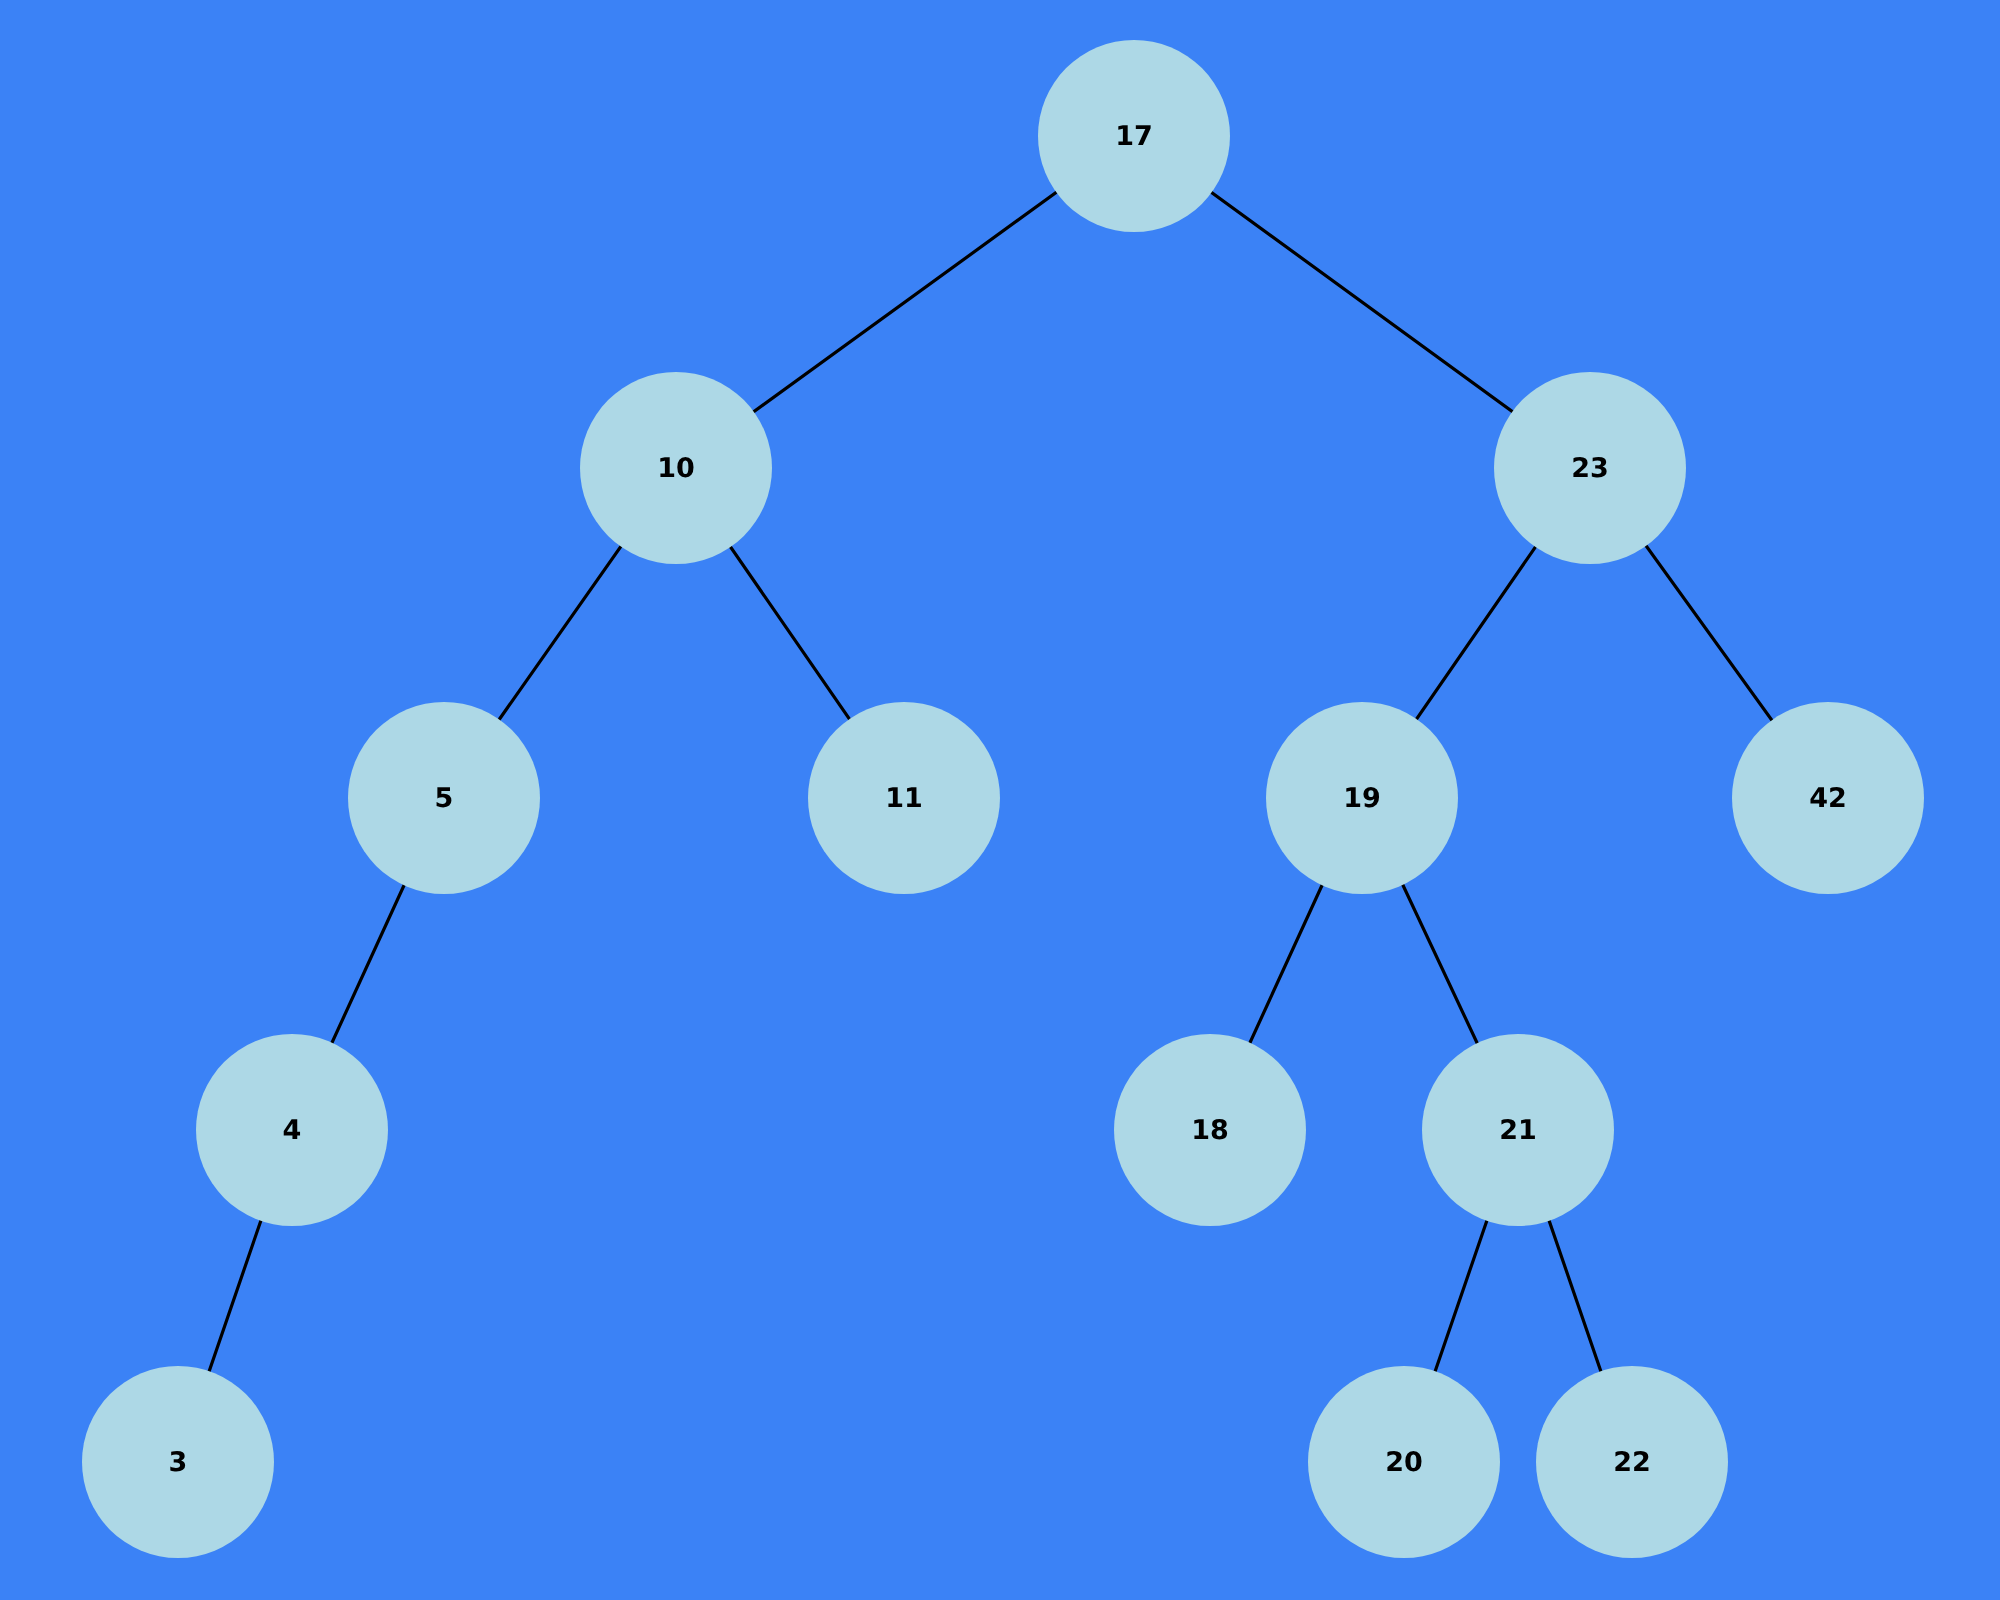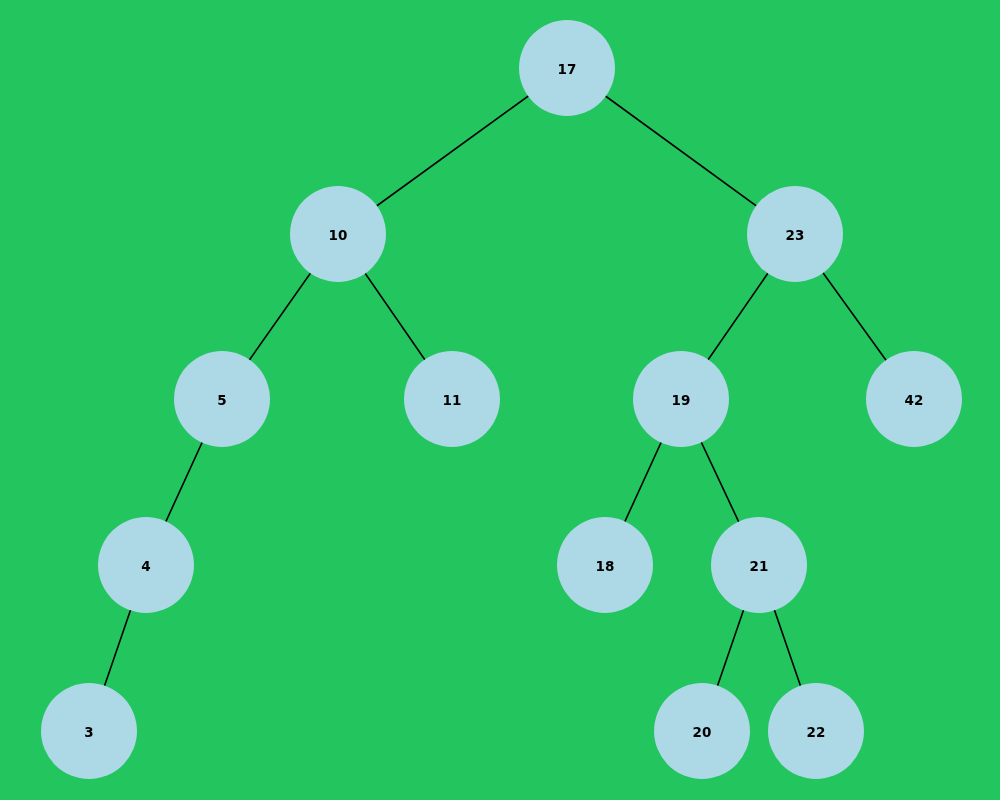--- a/index.html
+++ b/index.html
@@ -15,7 +15,7 @@
     position: relative;
     width: 1000px;
     height: 800px;
-    background: #22c55e;
+    background: #3b82f6;
     overflow: hidden;
   }
   #tree-svg {

